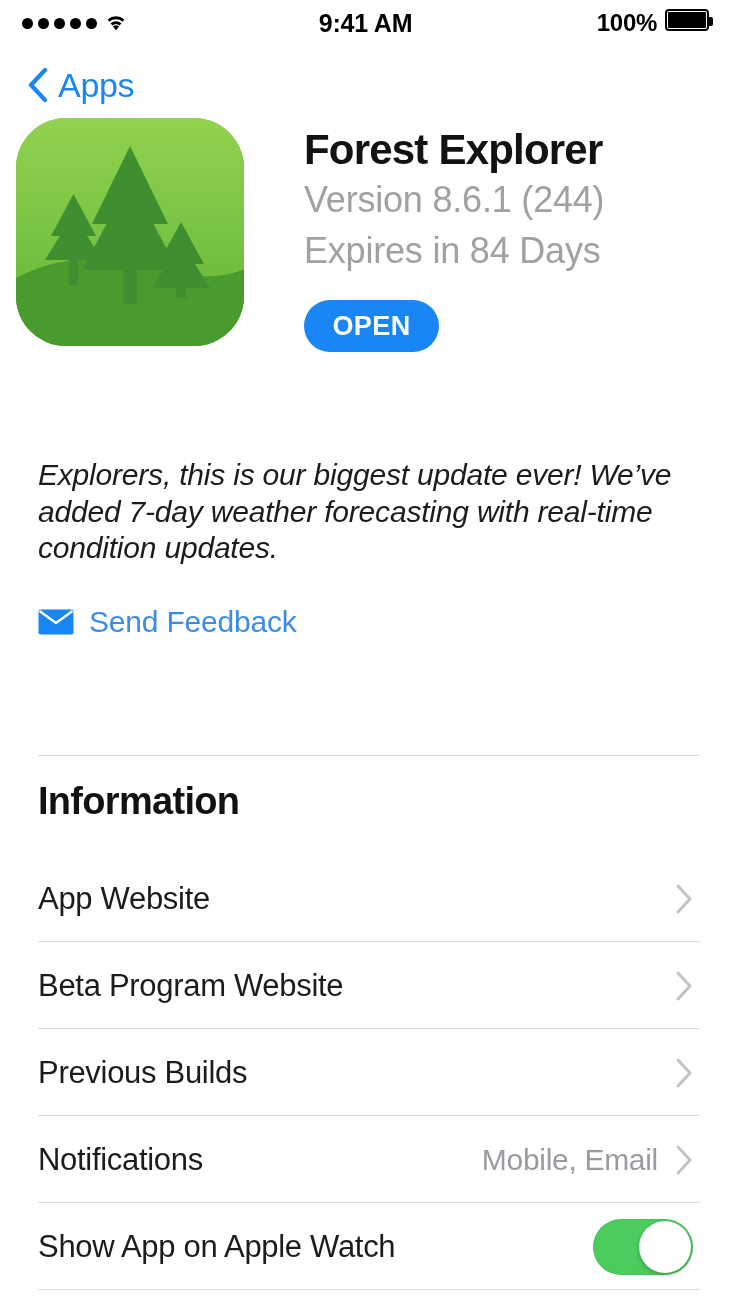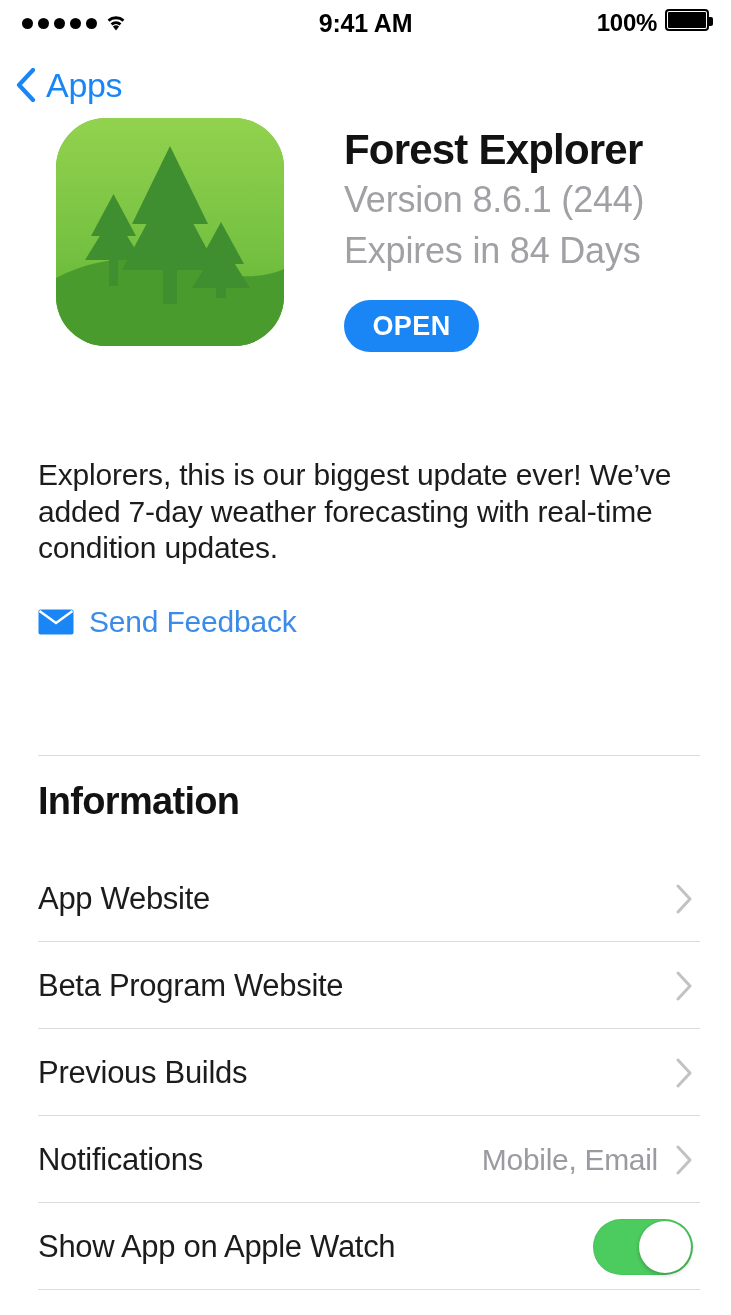--- a/index.html
+++ b/index.html
@@ -80,7 +80,7 @@
     width: 731px; height: 58px;
     display: flex;
     align-items: center;
-    padding-left: 16px;
+    padding-left: 28px;
   }
   .back-btn {
     display: flex;

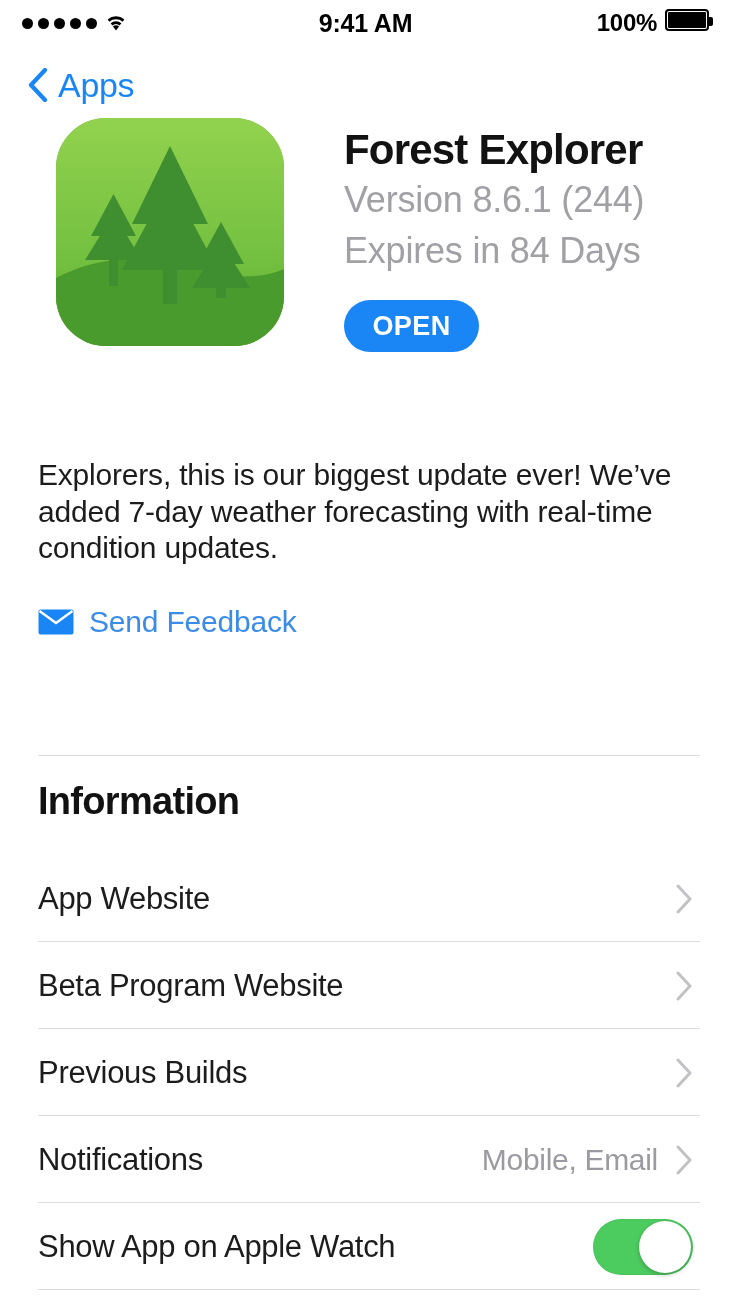--- a/index.html
+++ b/index.html
@@ -104,7 +104,7 @@
     top: 118px; left: 0;
     width: 731px;
     display: flex;
-    padding-left: 56px;
+    padding-left: 16px;
   }
   .app-icon {
     width: 228px; height: 228px;

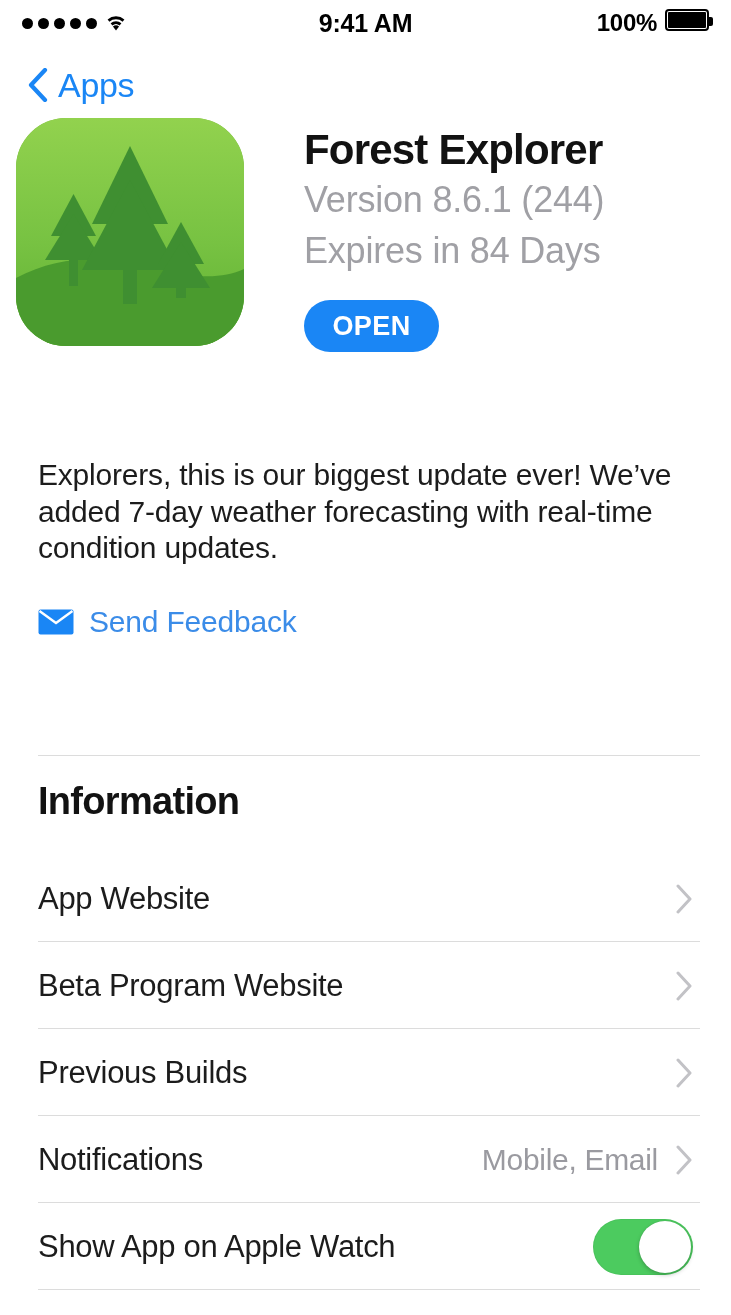--- a/index.html
+++ b/index.html
@@ -170,6 +170,7 @@
     line-height: 1.22;
     letter-spacing: -0.2px;
     max-width: 660px;
+    font-style: italic;
   }
   .feedback-link {
     margin-top: 38px;

